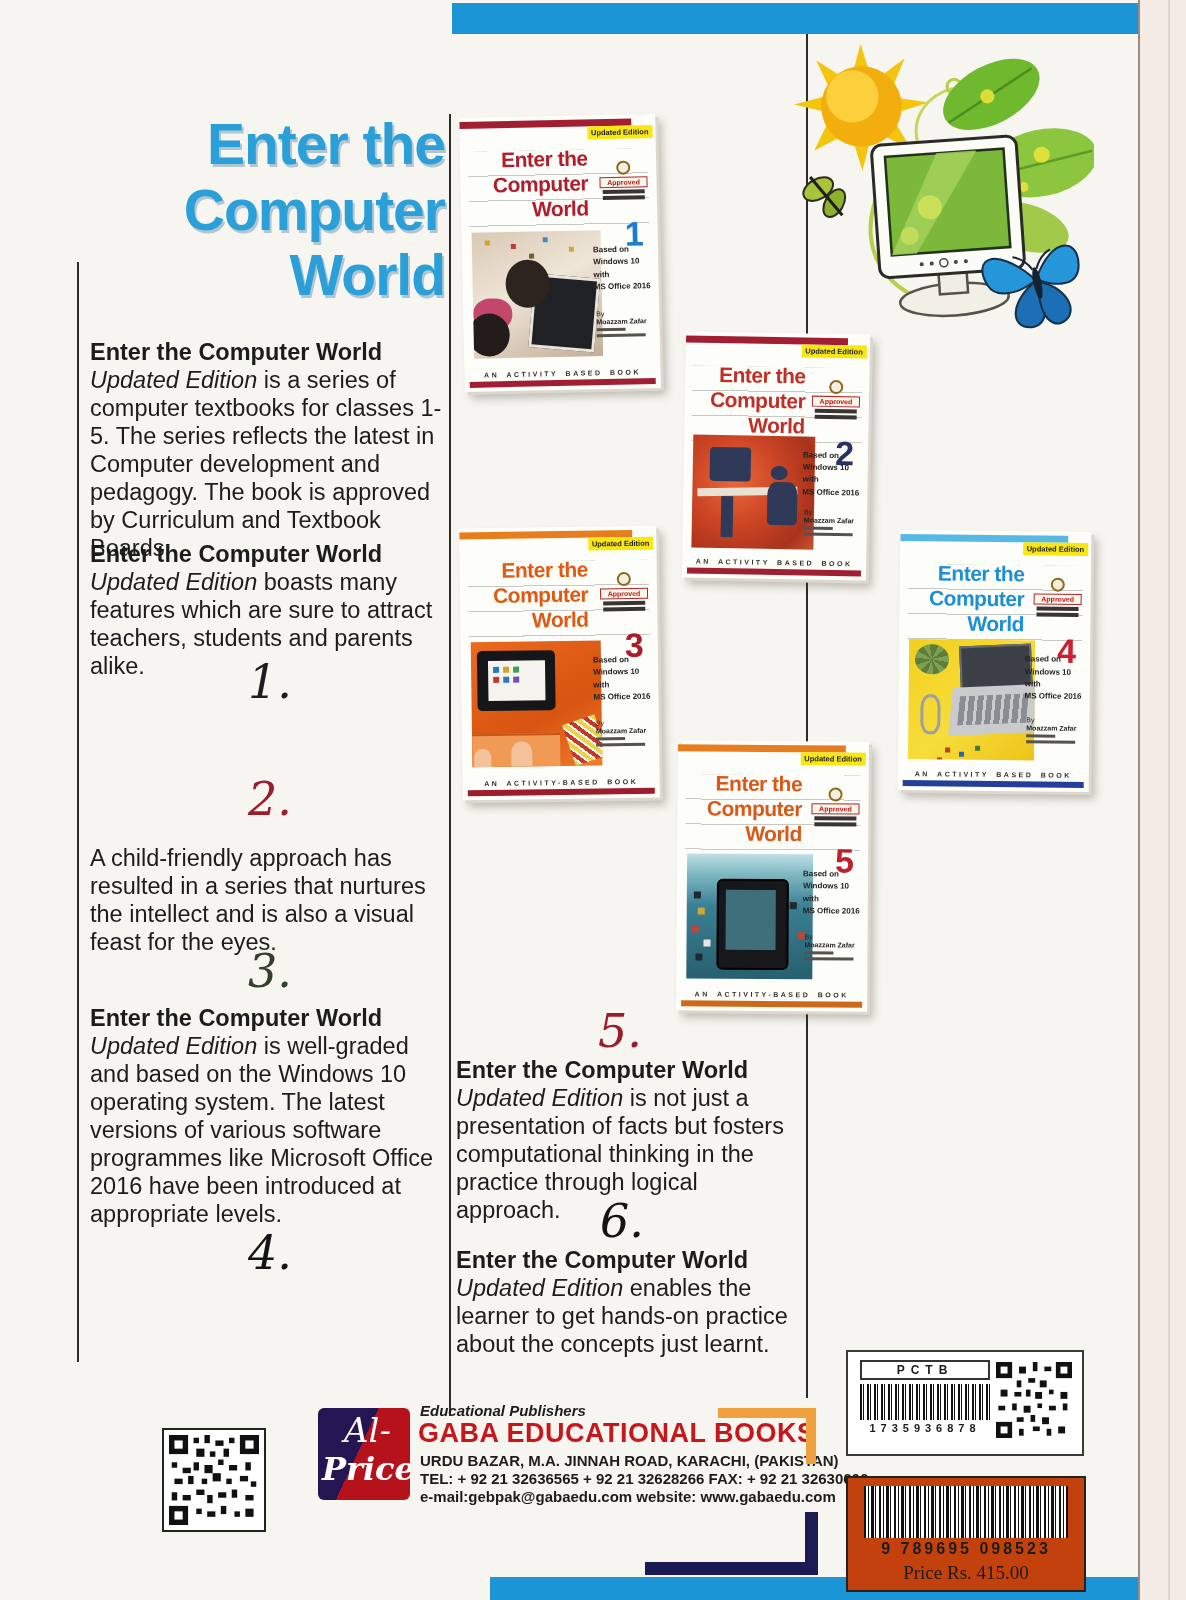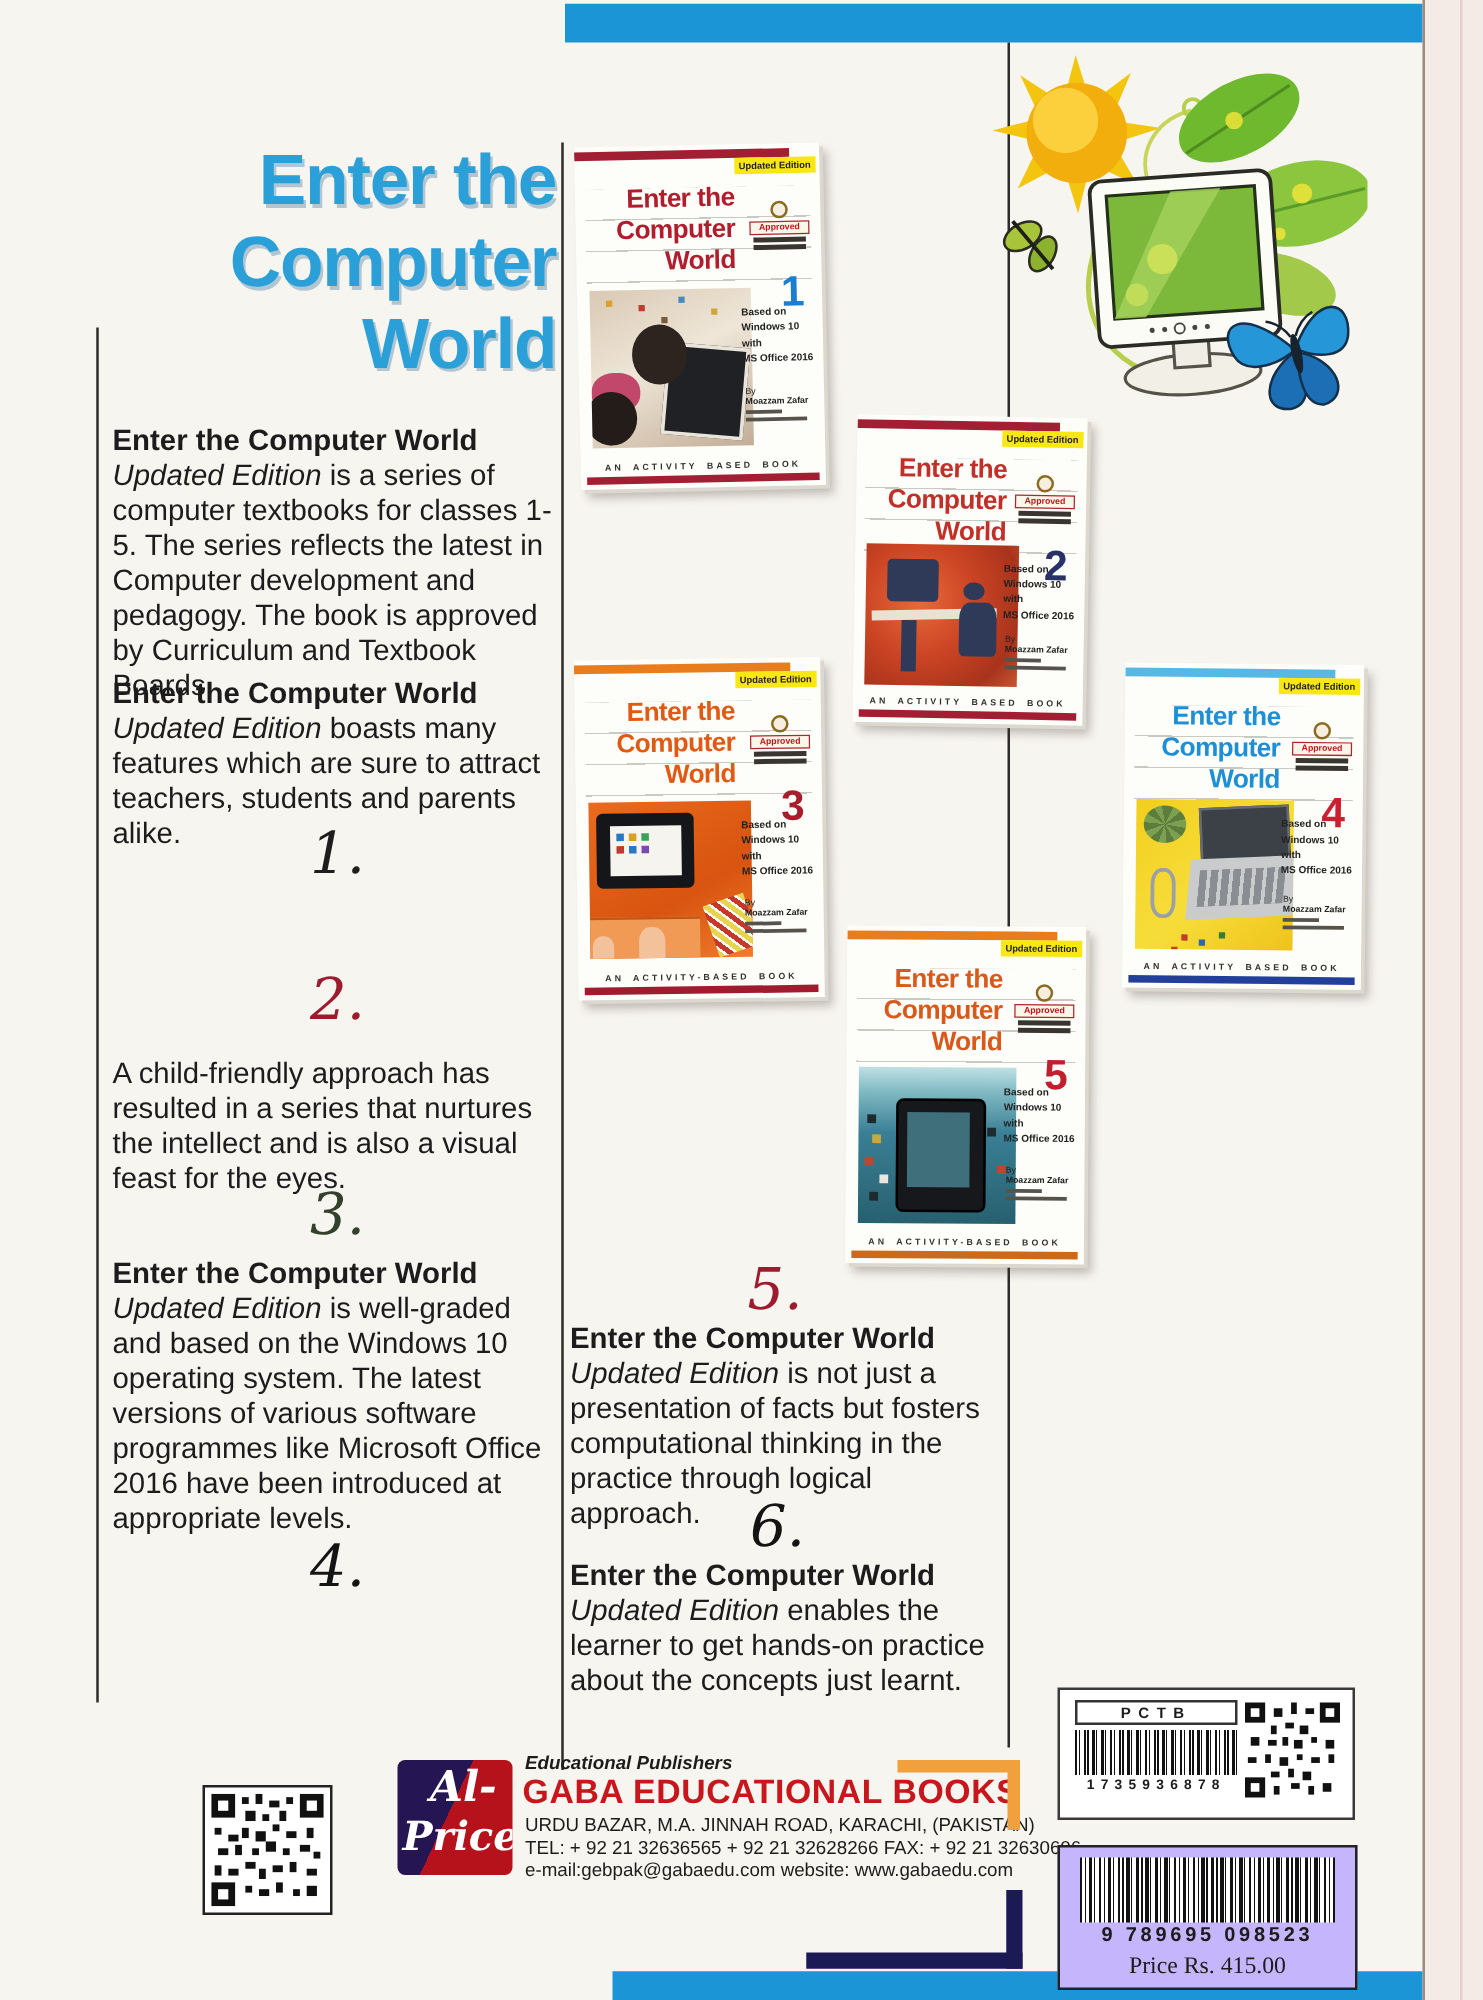--- a/index.html
+++ b/index.html
@@ -114,7 +114,7 @@
   .algaba{left:318px;top:1408px;width:92px;height:92px;border-radius:6px;overflow:hidden;
           background:linear-gradient(115deg,#251553 45%,#b5121b 45%);
           font-family:"DejaVu Serif",serif;font-style:italic;color:#fff;z-index:2;}
-  .algaba .l1{position:absolute;left:26px;top:2px;font-size:34px;font-weight:bold;}
+  .algaba .l1{position:absolute;left:26px;top:2px;font-size:34px;font-weight:normal;}
   .algaba .l2{position:absolute;left:4px;top:42px;font-size:32px;font-weight:bold;}
   .pub-tagline{left:420px;top:1402px;font-size:15px;font-style:italic;font-weight:bold;}
   .pub-name{left:418px;top:1418px;font-size:27px;font-weight:800;color:#c8161d;letter-spacing:.5px;

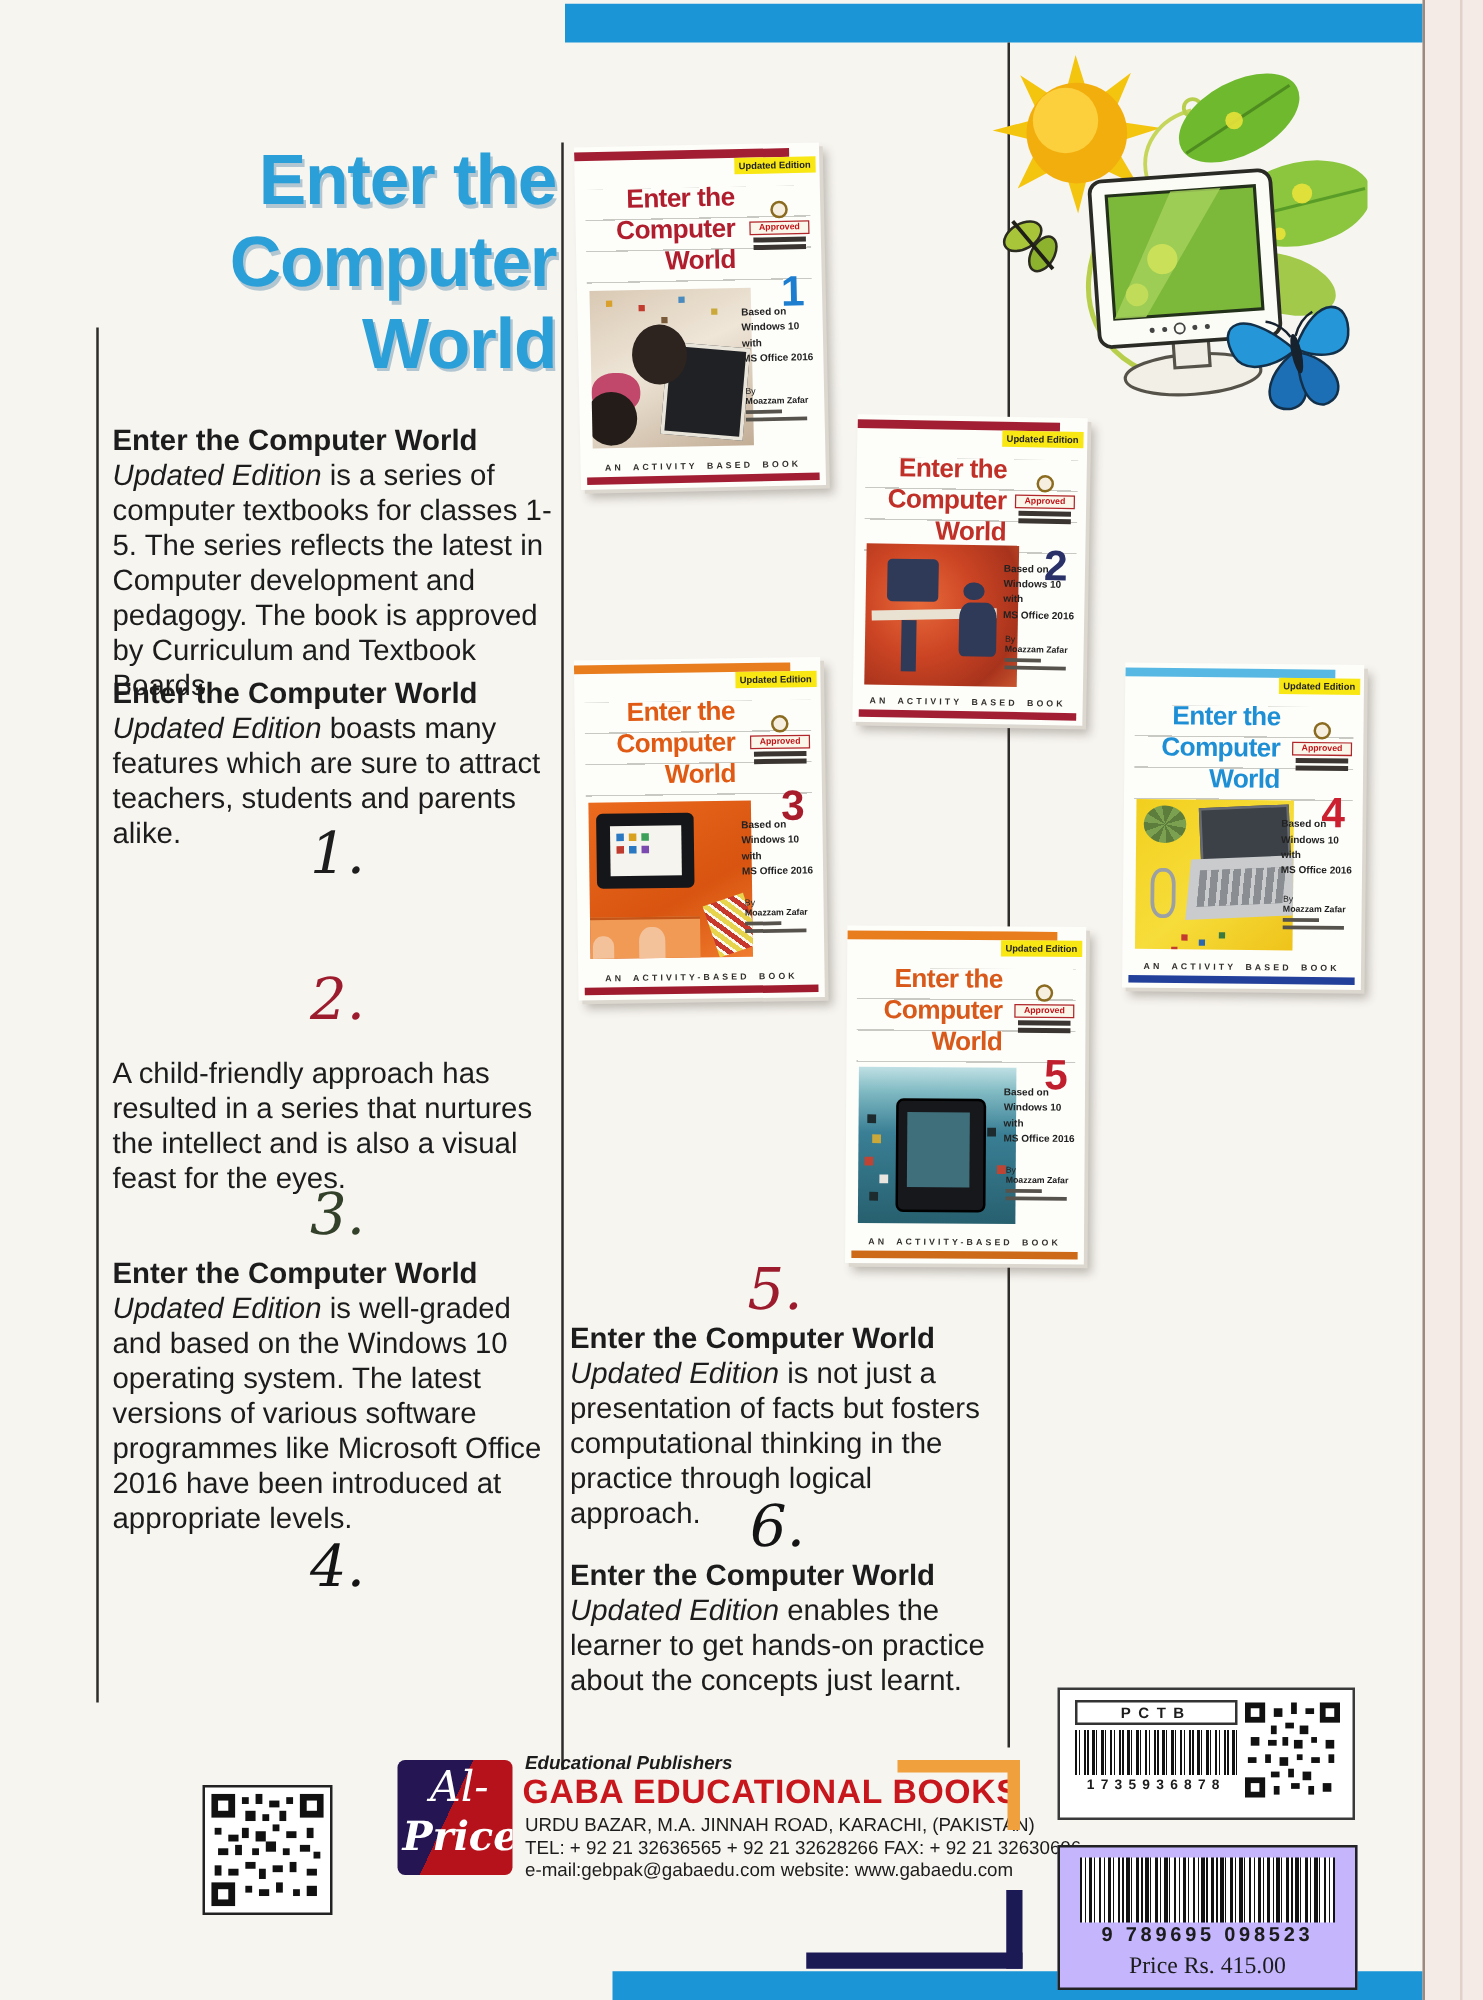--- a/index.html
+++ b/index.html
@@ -119,7 +119,7 @@
   .pub-tagline{left:420px;top:1402px;font-size:15px;font-style:italic;font-weight:bold;}
   .pub-name{left:418px;top:1418px;font-size:27px;font-weight:800;color:#c8161d;letter-spacing:.5px;
             white-space:nowrap;}
-  .pub-line{left:420px;font-size:15px;font-weight:normal;white-space:nowrap;}
+  .pub-line{left:420px;font-size:15px;font-weight:bold;white-space:nowrap;}
   .bracket-orange{left:718px;top:1408px;width:88px;height:46px;
                   border-top:10px solid #f0a03c;border-right:10px solid #f0a03c;z-index:1;}
   .bracket-navy{left:645px;top:1512px;width:160px;height:50px;

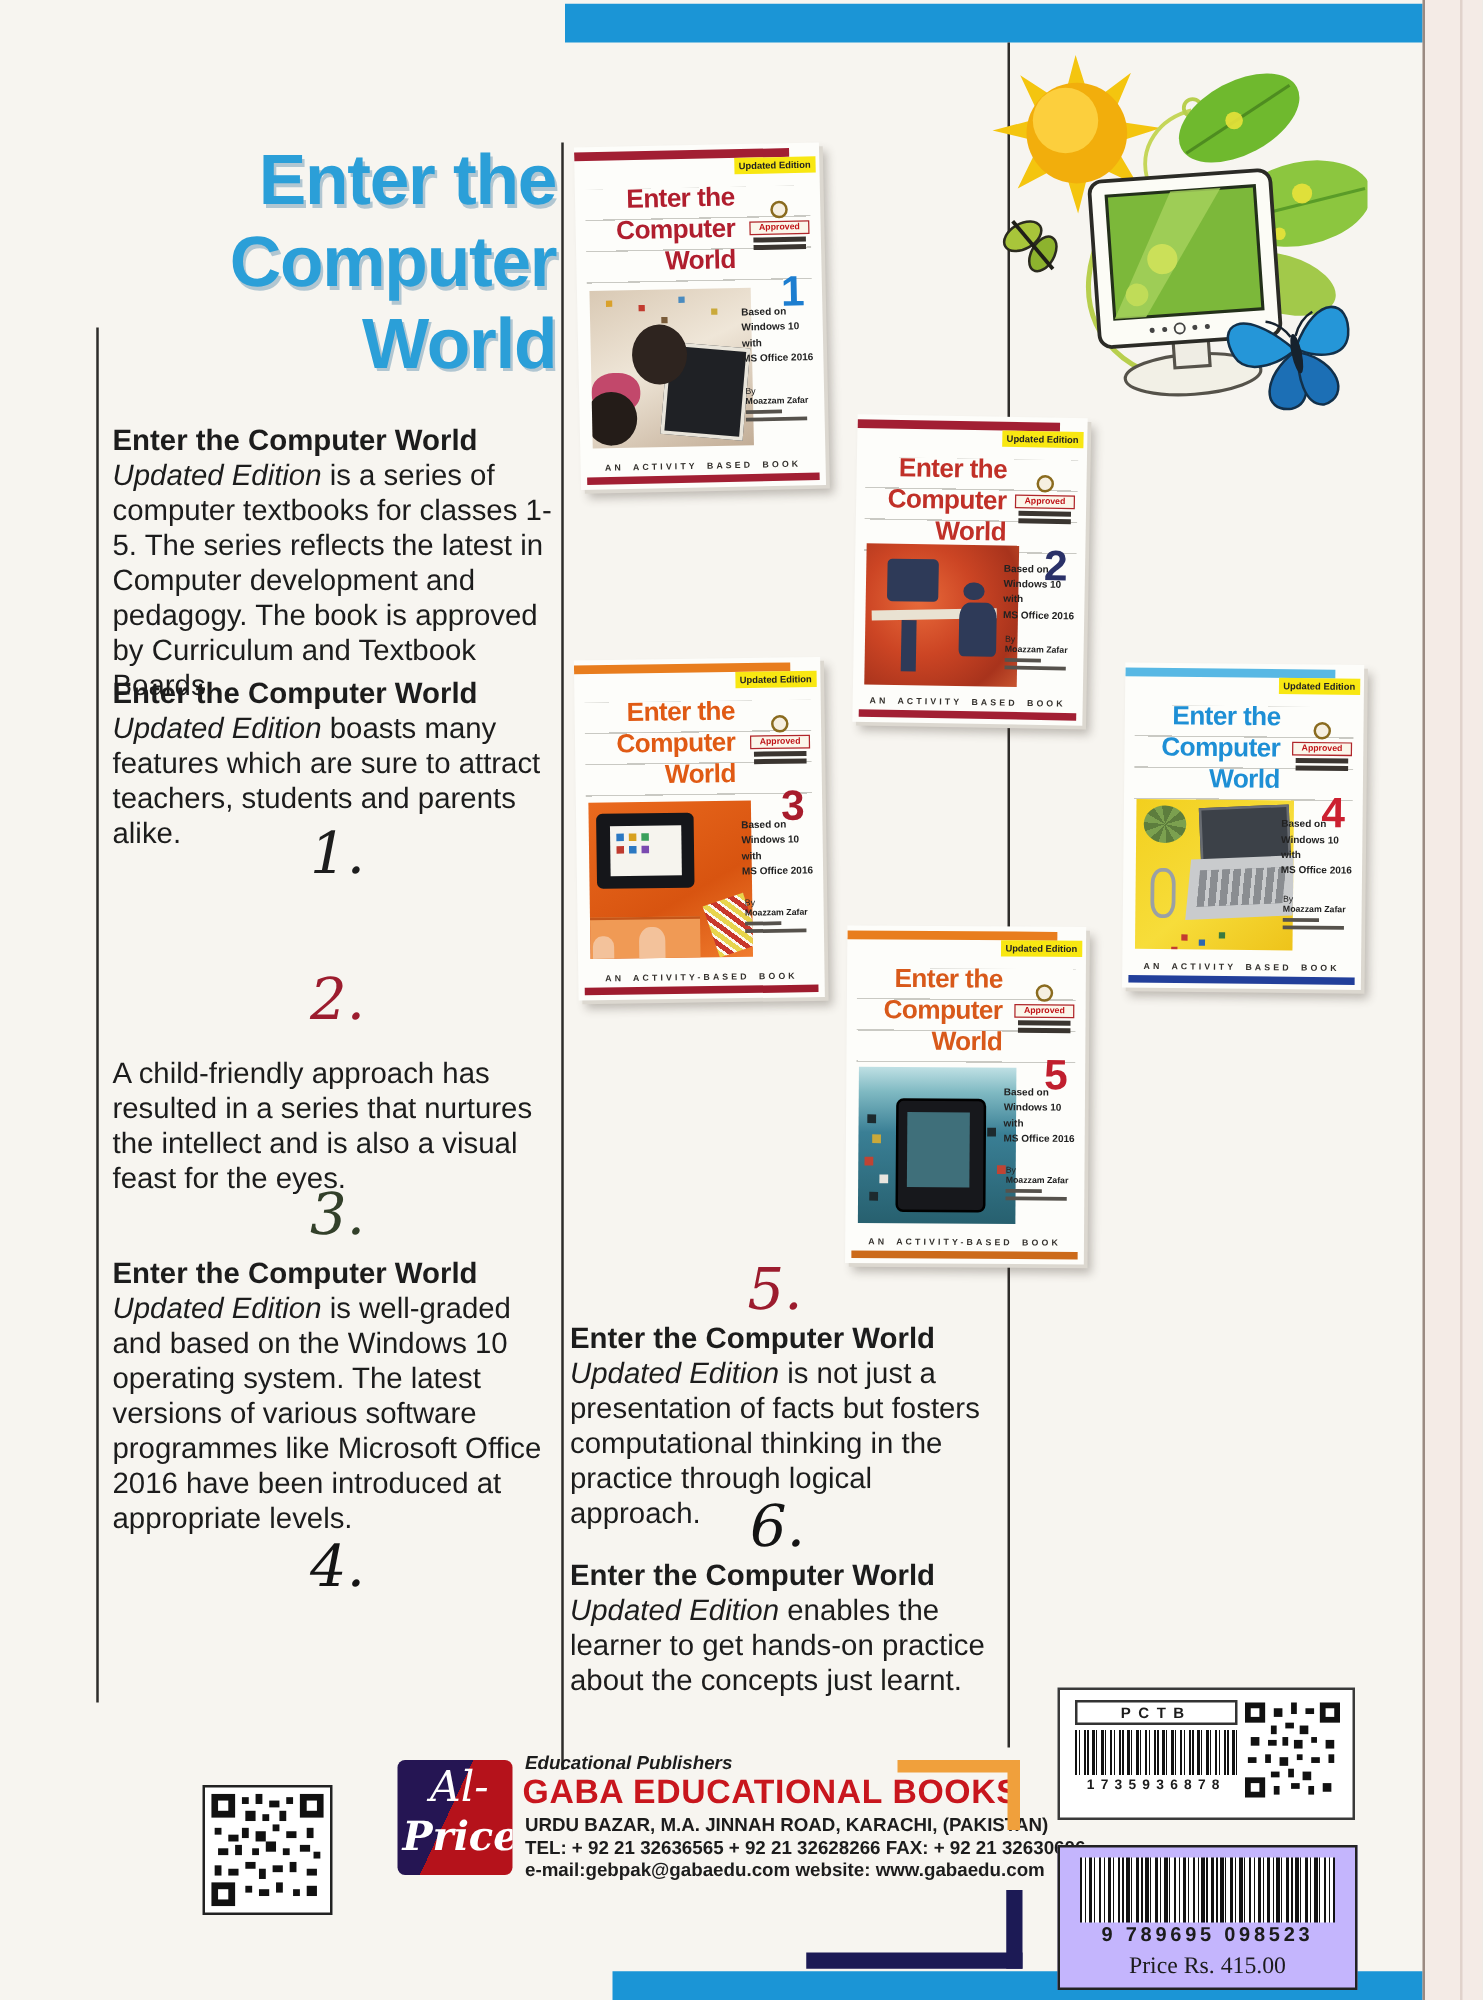--- a/index.html
+++ b/index.html
@@ -136,7 +136,7 @@
   .pctb-digits{position:absolute;left:10px;top:70px;width:134px;text-align:center;
                font-size:11px;font-weight:bold;letter-spacing:5px;}
   .pctb-qr{position:absolute;right:10px;top:8px;width:76px;height:80px;}
-  .isbn-box{left:846px;top:1476px;width:236px;height:112px;border:2px solid #222;background:#c4b5fd;z-index:2;}
+  .isbn-box{left:846px;top:1476px;width:236px;height:112px;border:2px solid #222;background:#c2410c;z-index:2;}
   .isbn-bars{position:absolute;left:16px;top:8px;width:204px;height:52px;
              background:repeating-linear-gradient(90deg,#111 0 2px,#fff 2px 4px,#111 4px 5px,#fff 5px 7px,#111 7px 10px,#fff 10px 11px,#111 11px 12px,#fff 12px 15px);}
   .isbn-digits{position:absolute;left:0;top:62px;width:100%;text-align:center;

